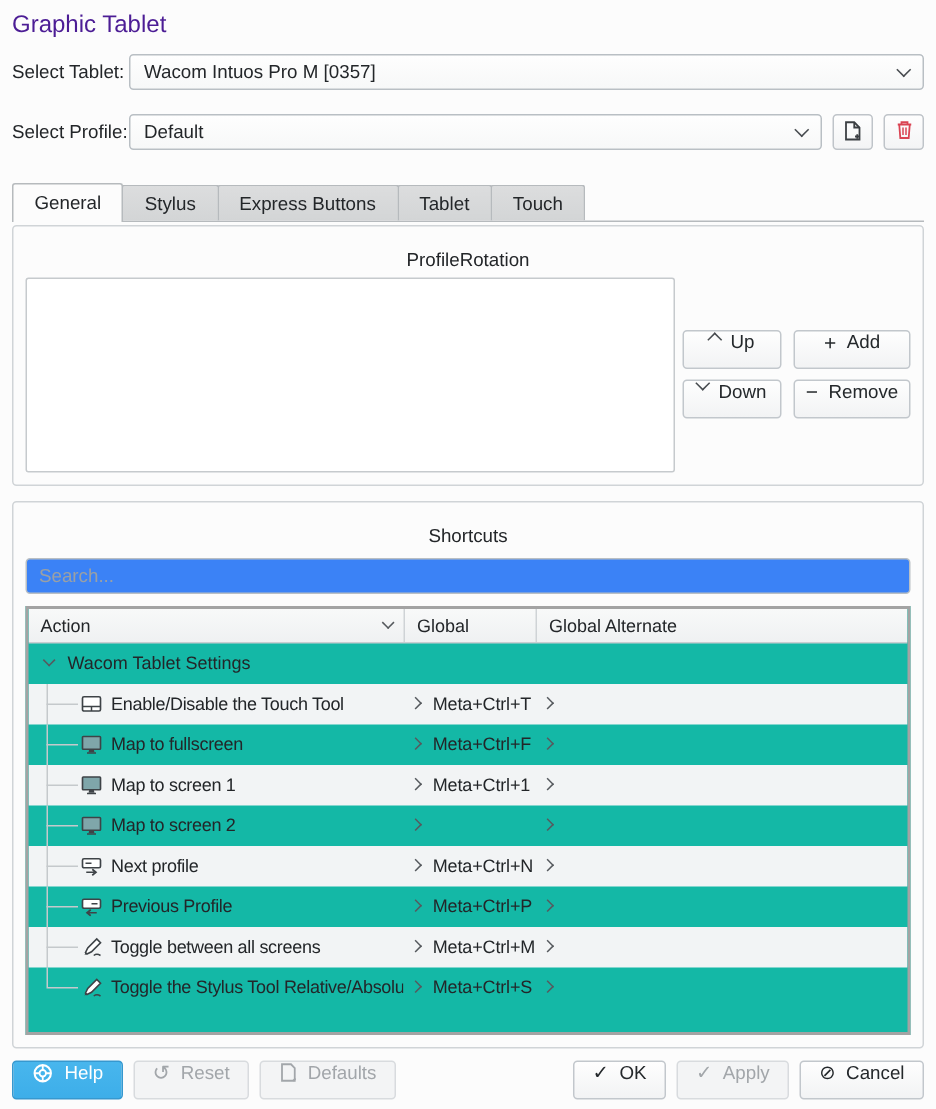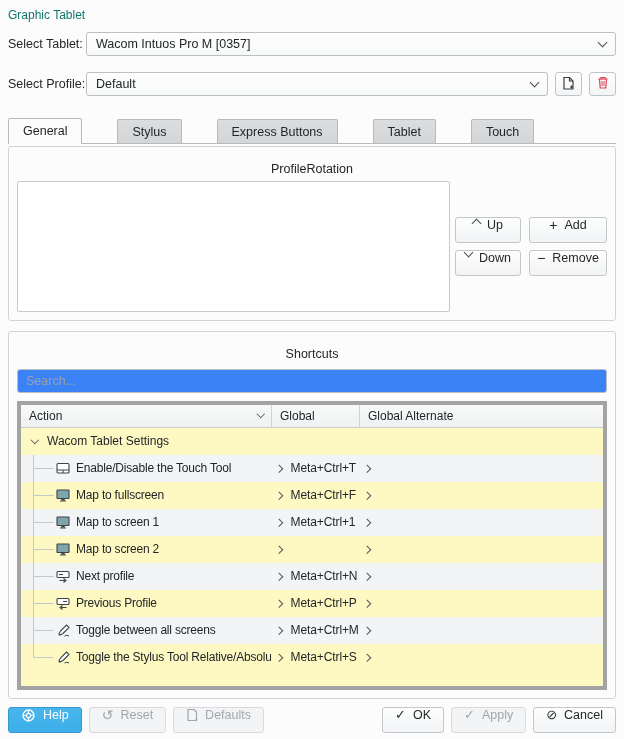--- a/index.html
+++ b/index.html
@@ -10,7 +10,7 @@
   }
   .window { width:624px; height:739px; padding:6px 8px 6px; display:flex; flex-direction:column; }
 
-  h1.title { font-size:12px; font-weight:400; color:#0f766e; margin:2px 0 10px 0; }
+  h1.title { font-size:16px; font-weight:400; color:#4c1d95; margin:2px 0 10px 0; }
 
   .form-row { display:flex; align-items:center; height:24px; margin-bottom:16px; }
   .form-row label { width:78px; flex:none; font-size:12.5px; }

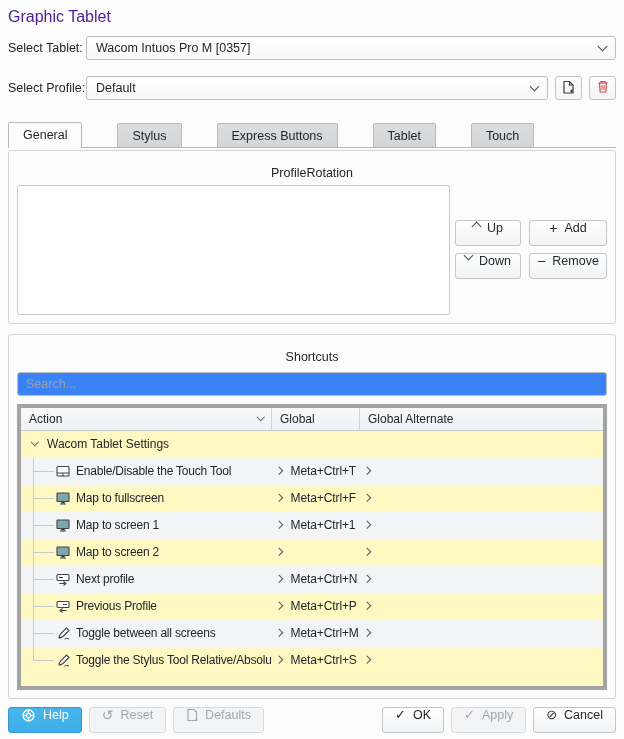--- a/index.html
+++ b/index.html
@@ -34,7 +34,7 @@
   .cv.small { width:5.5px; height:5.5px; border-color:#565a5e; }
 
   
-  .tabbar { display:flex; align-items:flex-end; border-bottom:1px solid #b6babd; margin-top:6px;gap:36px; }
+  .tabbar { display:flex; align-items:flex-end; border-bottom:1px solid #b6babd; margin-top:6px; }
   .tab {
     padding:5px 14px 4px; font-size:12.5px; background:linear-gradient(#dcddde,#d3d5d6);
     border:1px solid #b6babd; border-bottom:none; border-radius:2px 2px 0 0; margin-right:-1px;

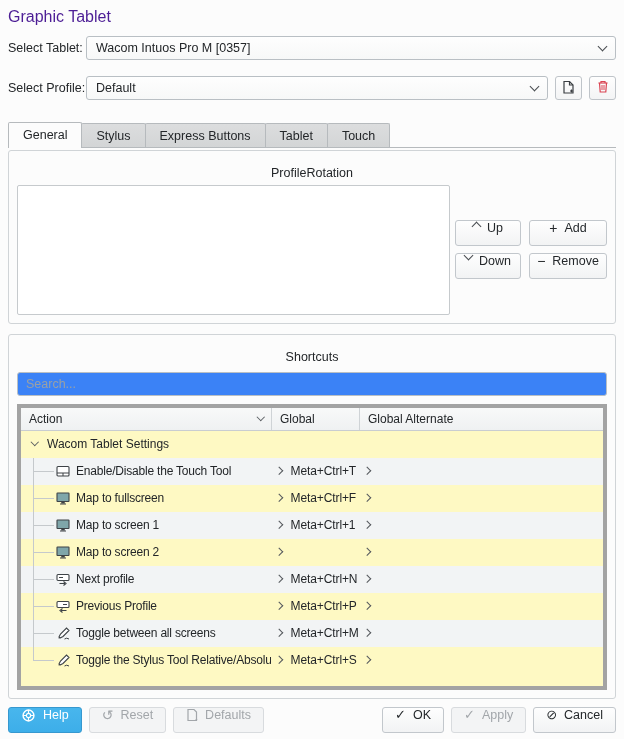--- a/index.html
+++ b/index.html
@@ -73,7 +73,7 @@
   }
   .search::placeholder { color:#9aa0a5; }
 
-  .table { margin-top:8px; flex:1; background:#fef9c3; border:4px solid #a3a3a3; overflow:hidden;
+  .table { margin-top:8px; flex:1; background:#14b8a6; border:2px solid #a3a3a3; overflow:hidden;
            display:flex; flex-direction:column; font-size:12px; }
   .thead { display:grid; grid-template-columns:250px 88px 1fr; height:23px; flex:none;
            background:linear-gradient(#f8f9f9,#eff1f2); border-bottom:1px solid #c9cdd1; }

